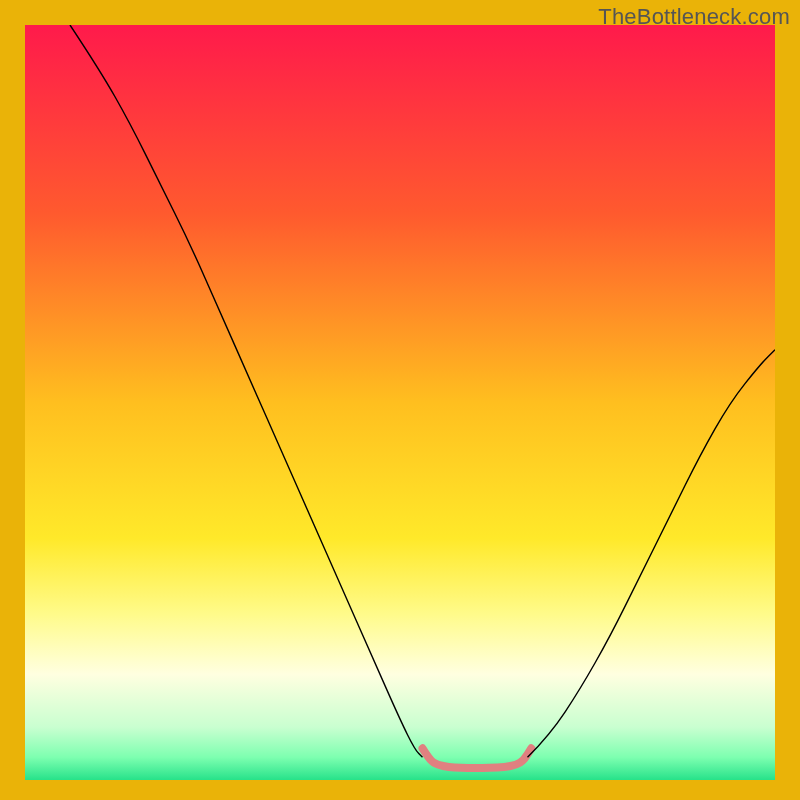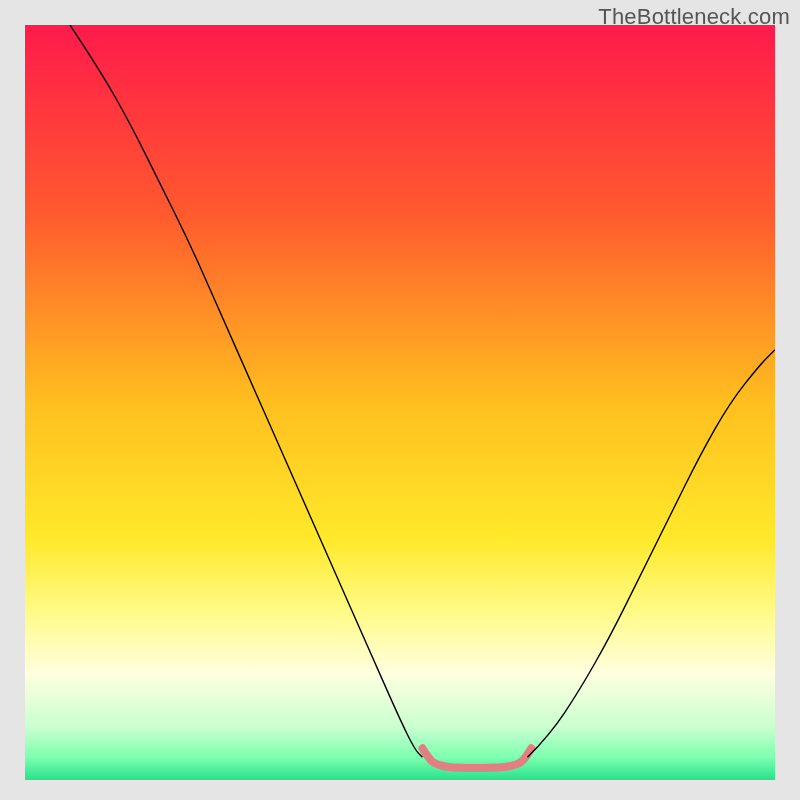--- a/index.html
+++ b/index.html
@@ -15,7 +15,7 @@
     position: relative;
     width: 800px;
     height: 800px;
-    background: #e5e5e5;
+    background: #eab308;
   }
   .watermark {
     position: absolute;

